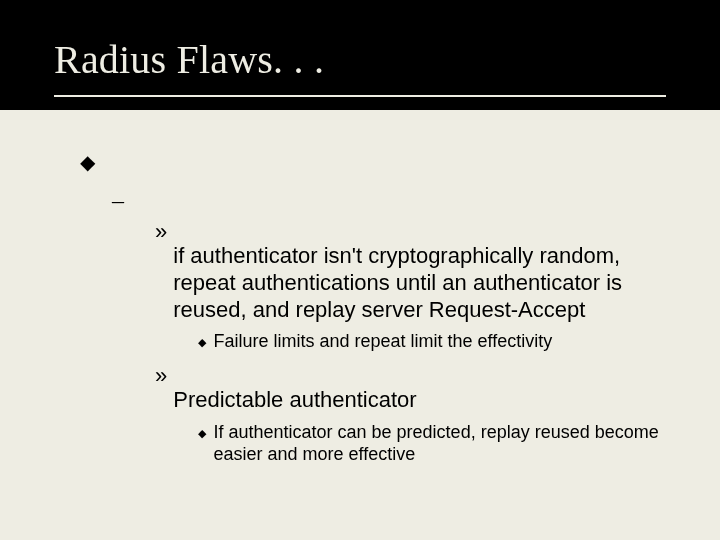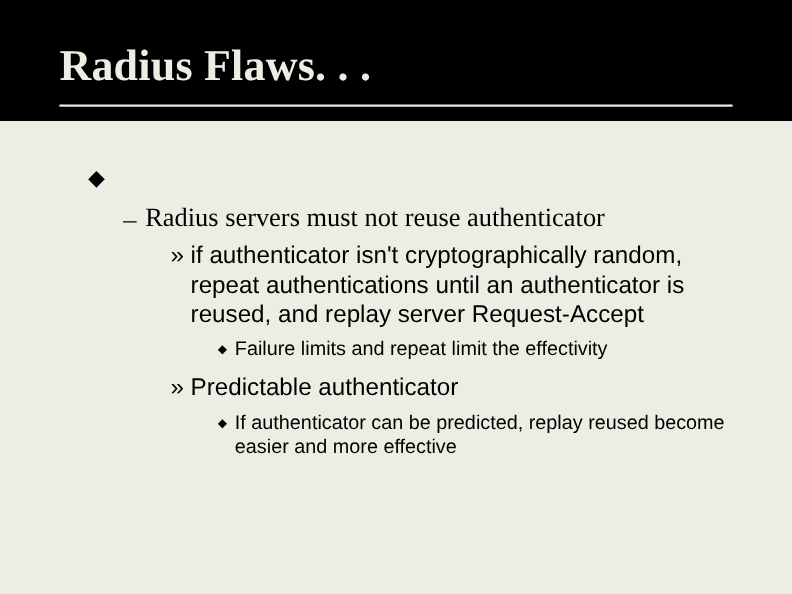--- a/index.html
+++ b/index.html
@@ -31,7 +31,7 @@
     top: 36px;
     color: #eeede3;
     font-size: 40px;
-    font-weight: 700;
+    font-weight: 400;
     letter-spacing: 0.2px;
   }
   .divider {

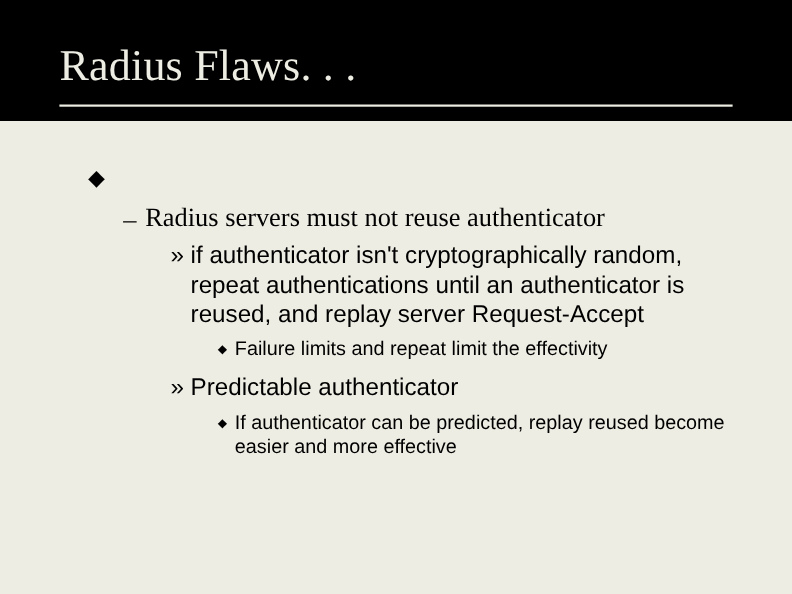--- a/index.html
+++ b/index.html
@@ -124,7 +124,6 @@
 
     <div class="l2">
       <span class="bullet">–</span>
-      <span>Radius servers must not reuse authenticator</span>
     </div>
 
     <div class="l3">

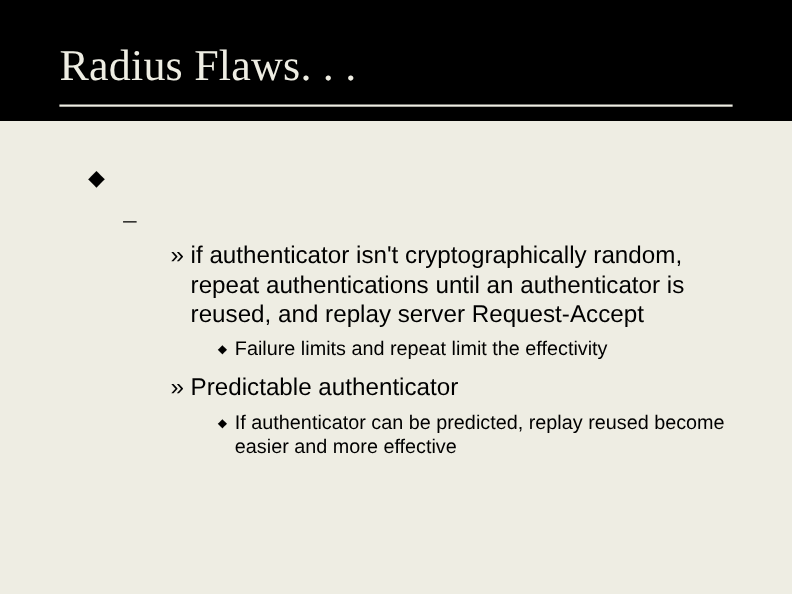--- a/index.html
+++ b/index.html
@@ -88,6 +88,7 @@
   }
   .l3 .text {
     flex: 1;
+    margin-top: 24px;
   }
   .l4 {
     font-size: 18px;

